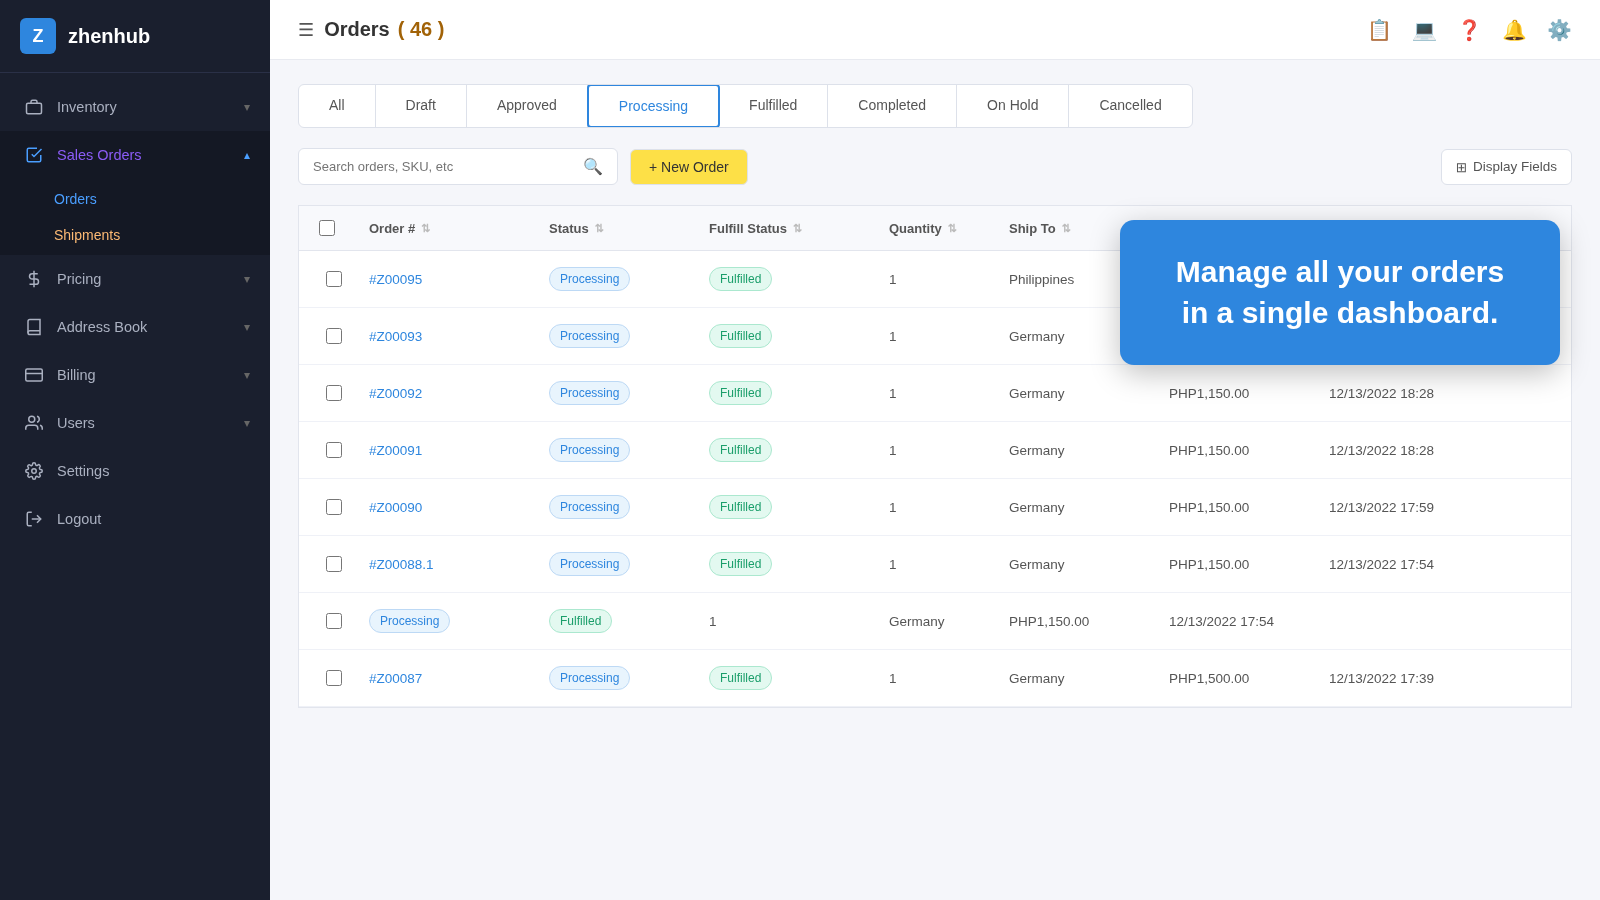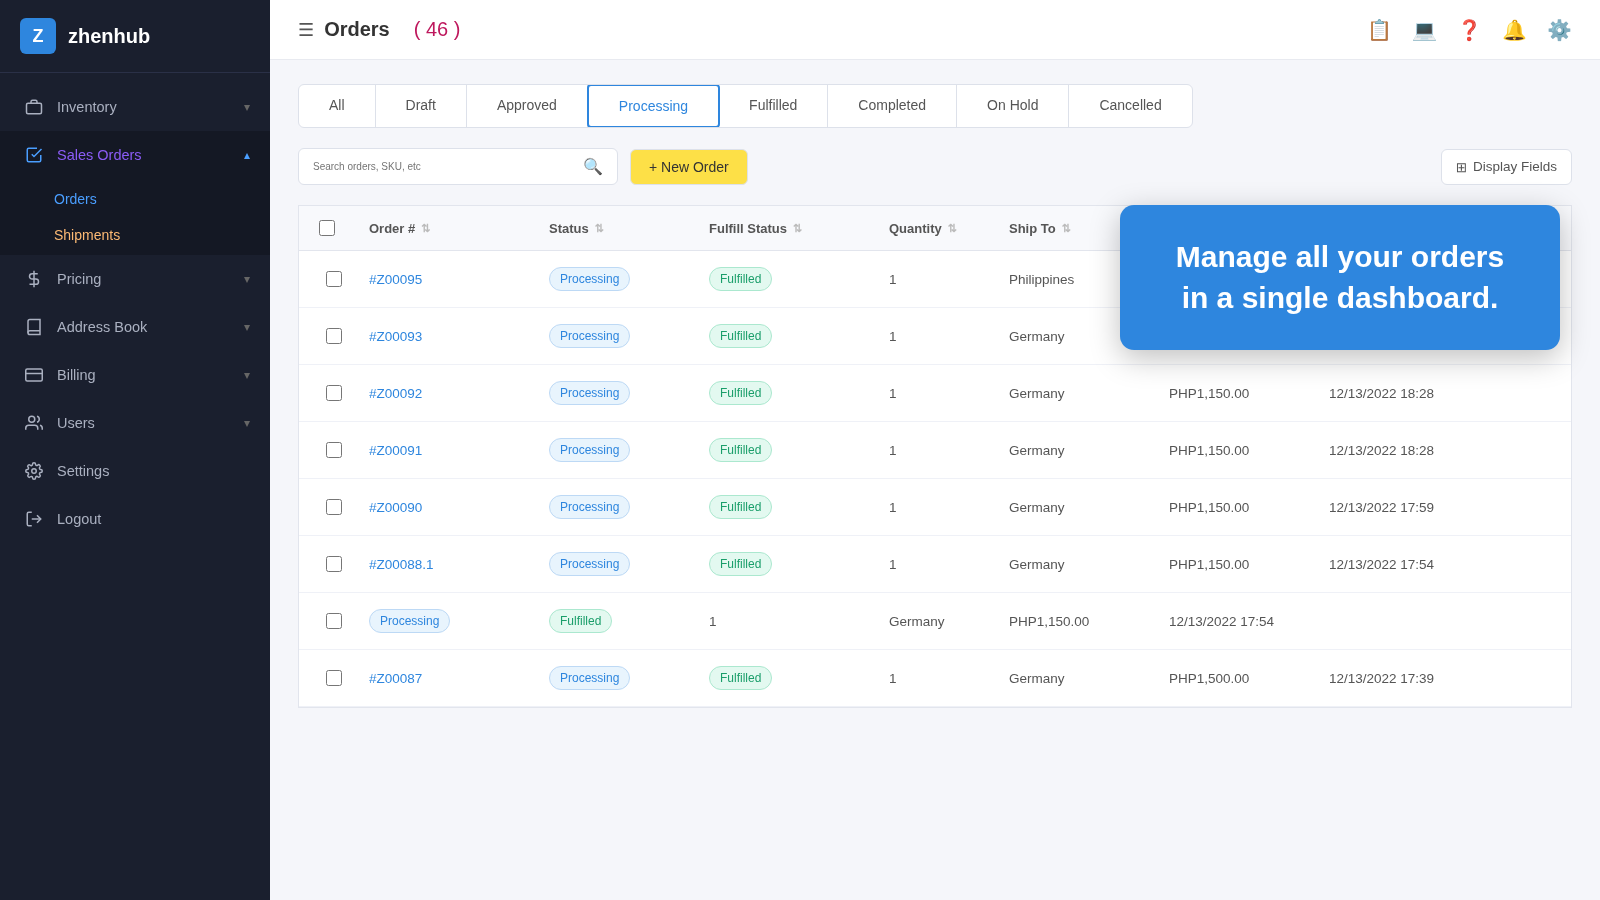--- a/index.html
+++ b/index.html
@@ -395,7 +395,7 @@
     <span class="hamburger-icon">☰</span>
     <div class="page-title-area">
       <span>Orders</span>
-      <span style="color:#be185d; font-weight:400;margin-left:16px;">( 46 )</span>
+      <span style="color:#a16207; font-weight:700;">( 46 )</span>
     </div>
     <div class="topbar-right">
       <span class="topbar-icon">📋</span>

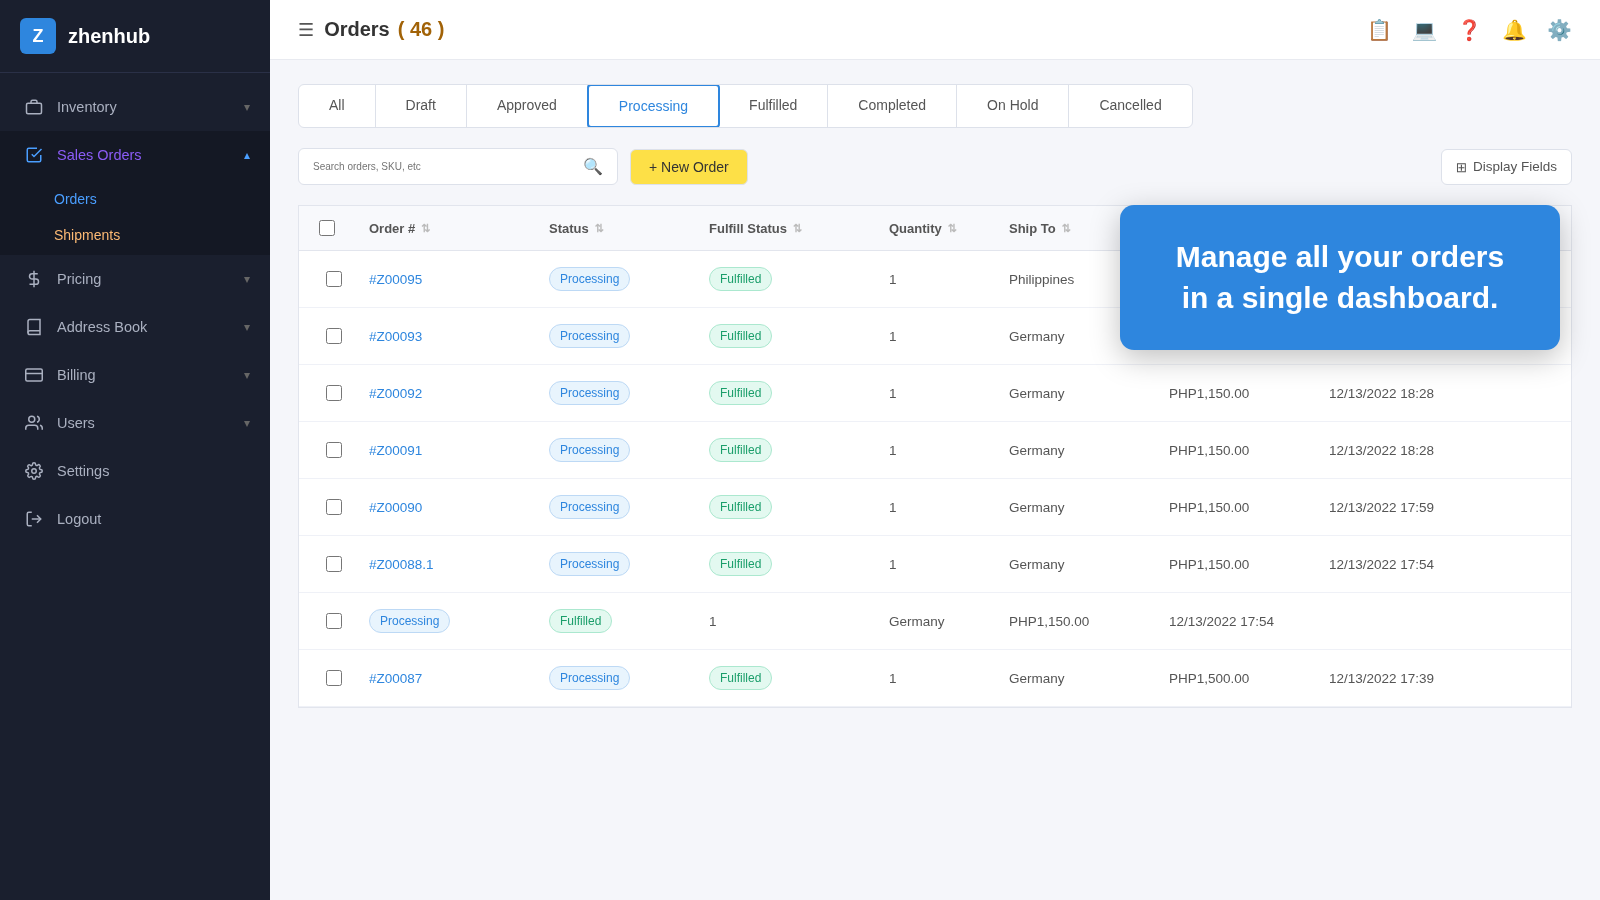--- a/index.html
+++ b/index.html
@@ -170,7 +170,7 @@
     .search-box input {
       border: none;
       outline: none;
-      font-size: 10px;
+      font-size: 13px;
       color: #0f766e;
       width: 100%;
       background: transparent;

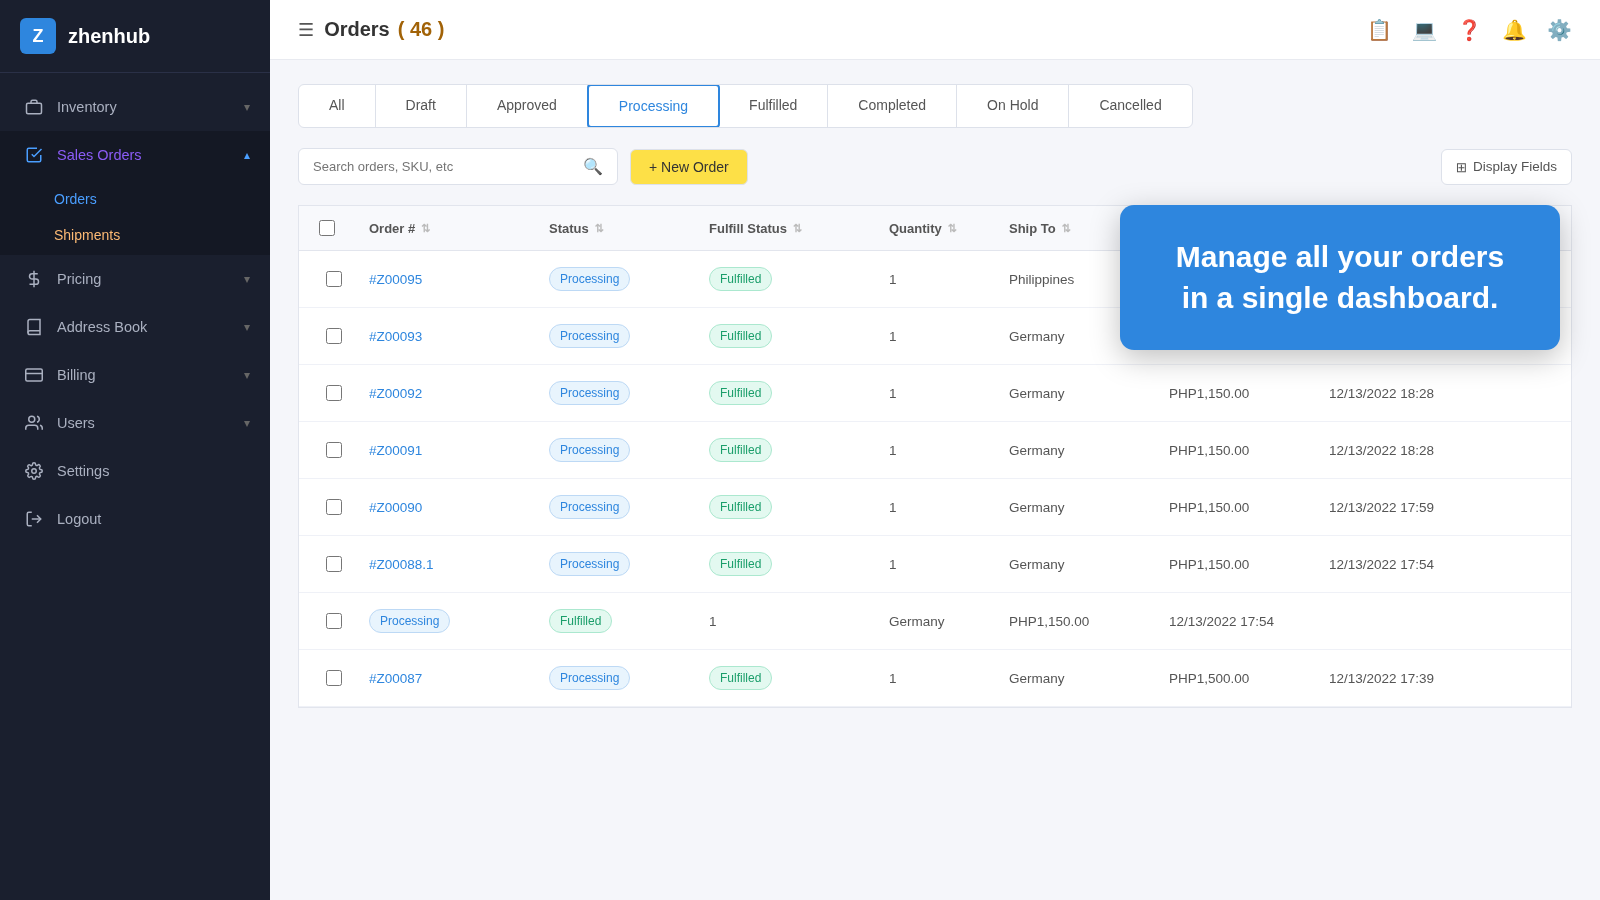--- a/index.html
+++ b/index.html
@@ -264,7 +264,7 @@
     
     .tooltip-overlay {
       position: absolute;
-      top: 145px;
+      top: 160px;
       right: 40px;
       background: #2e86de;
       color: white;

